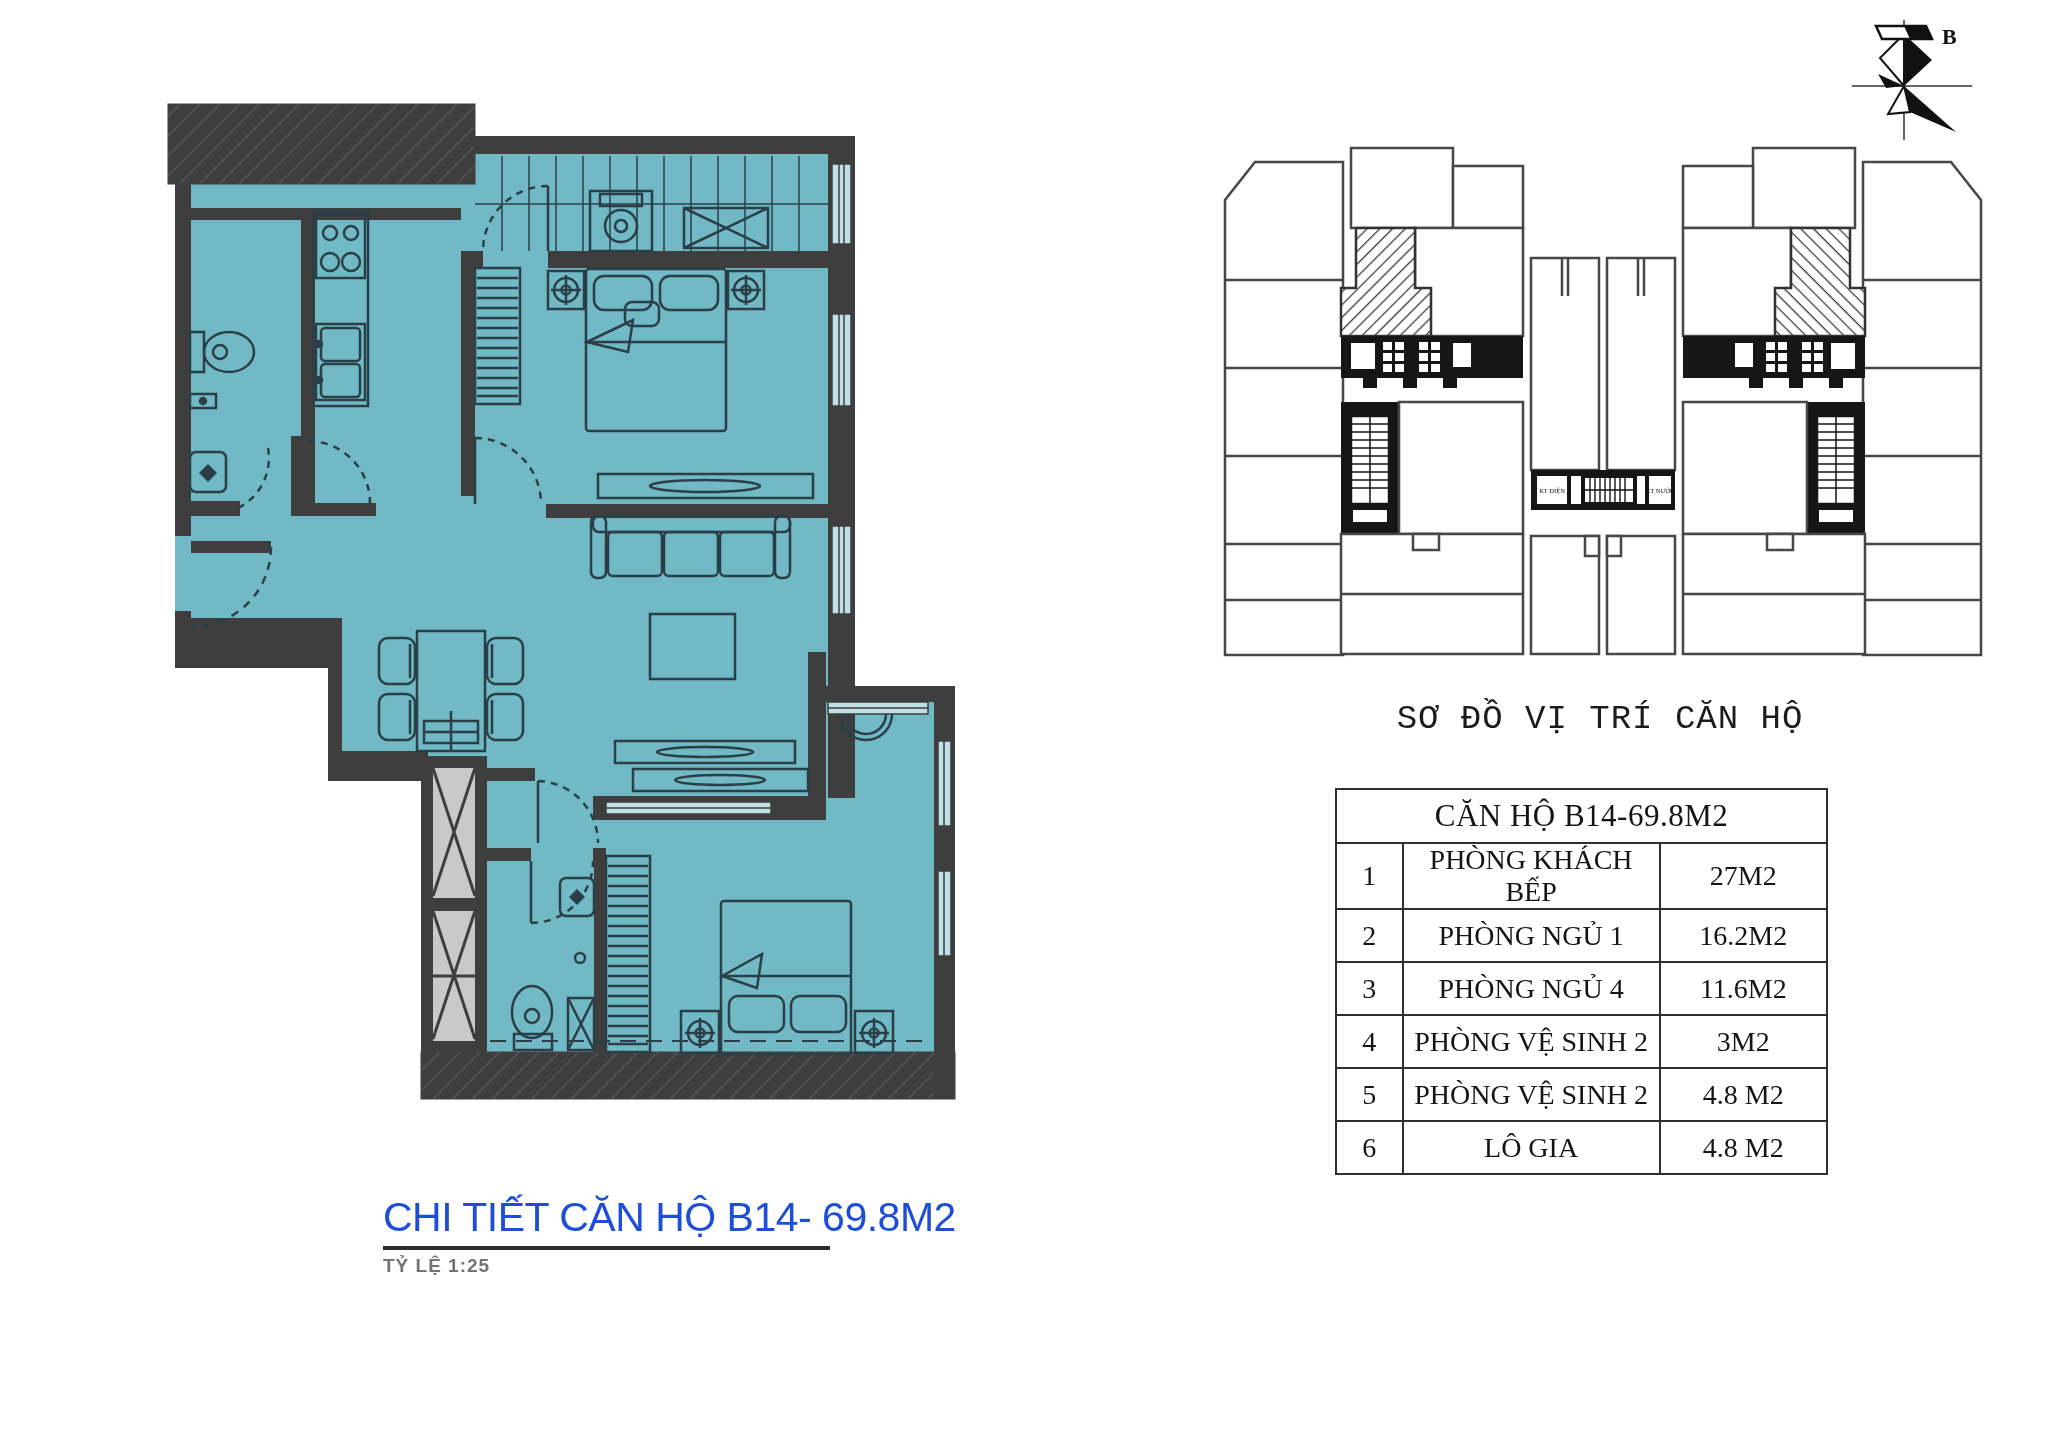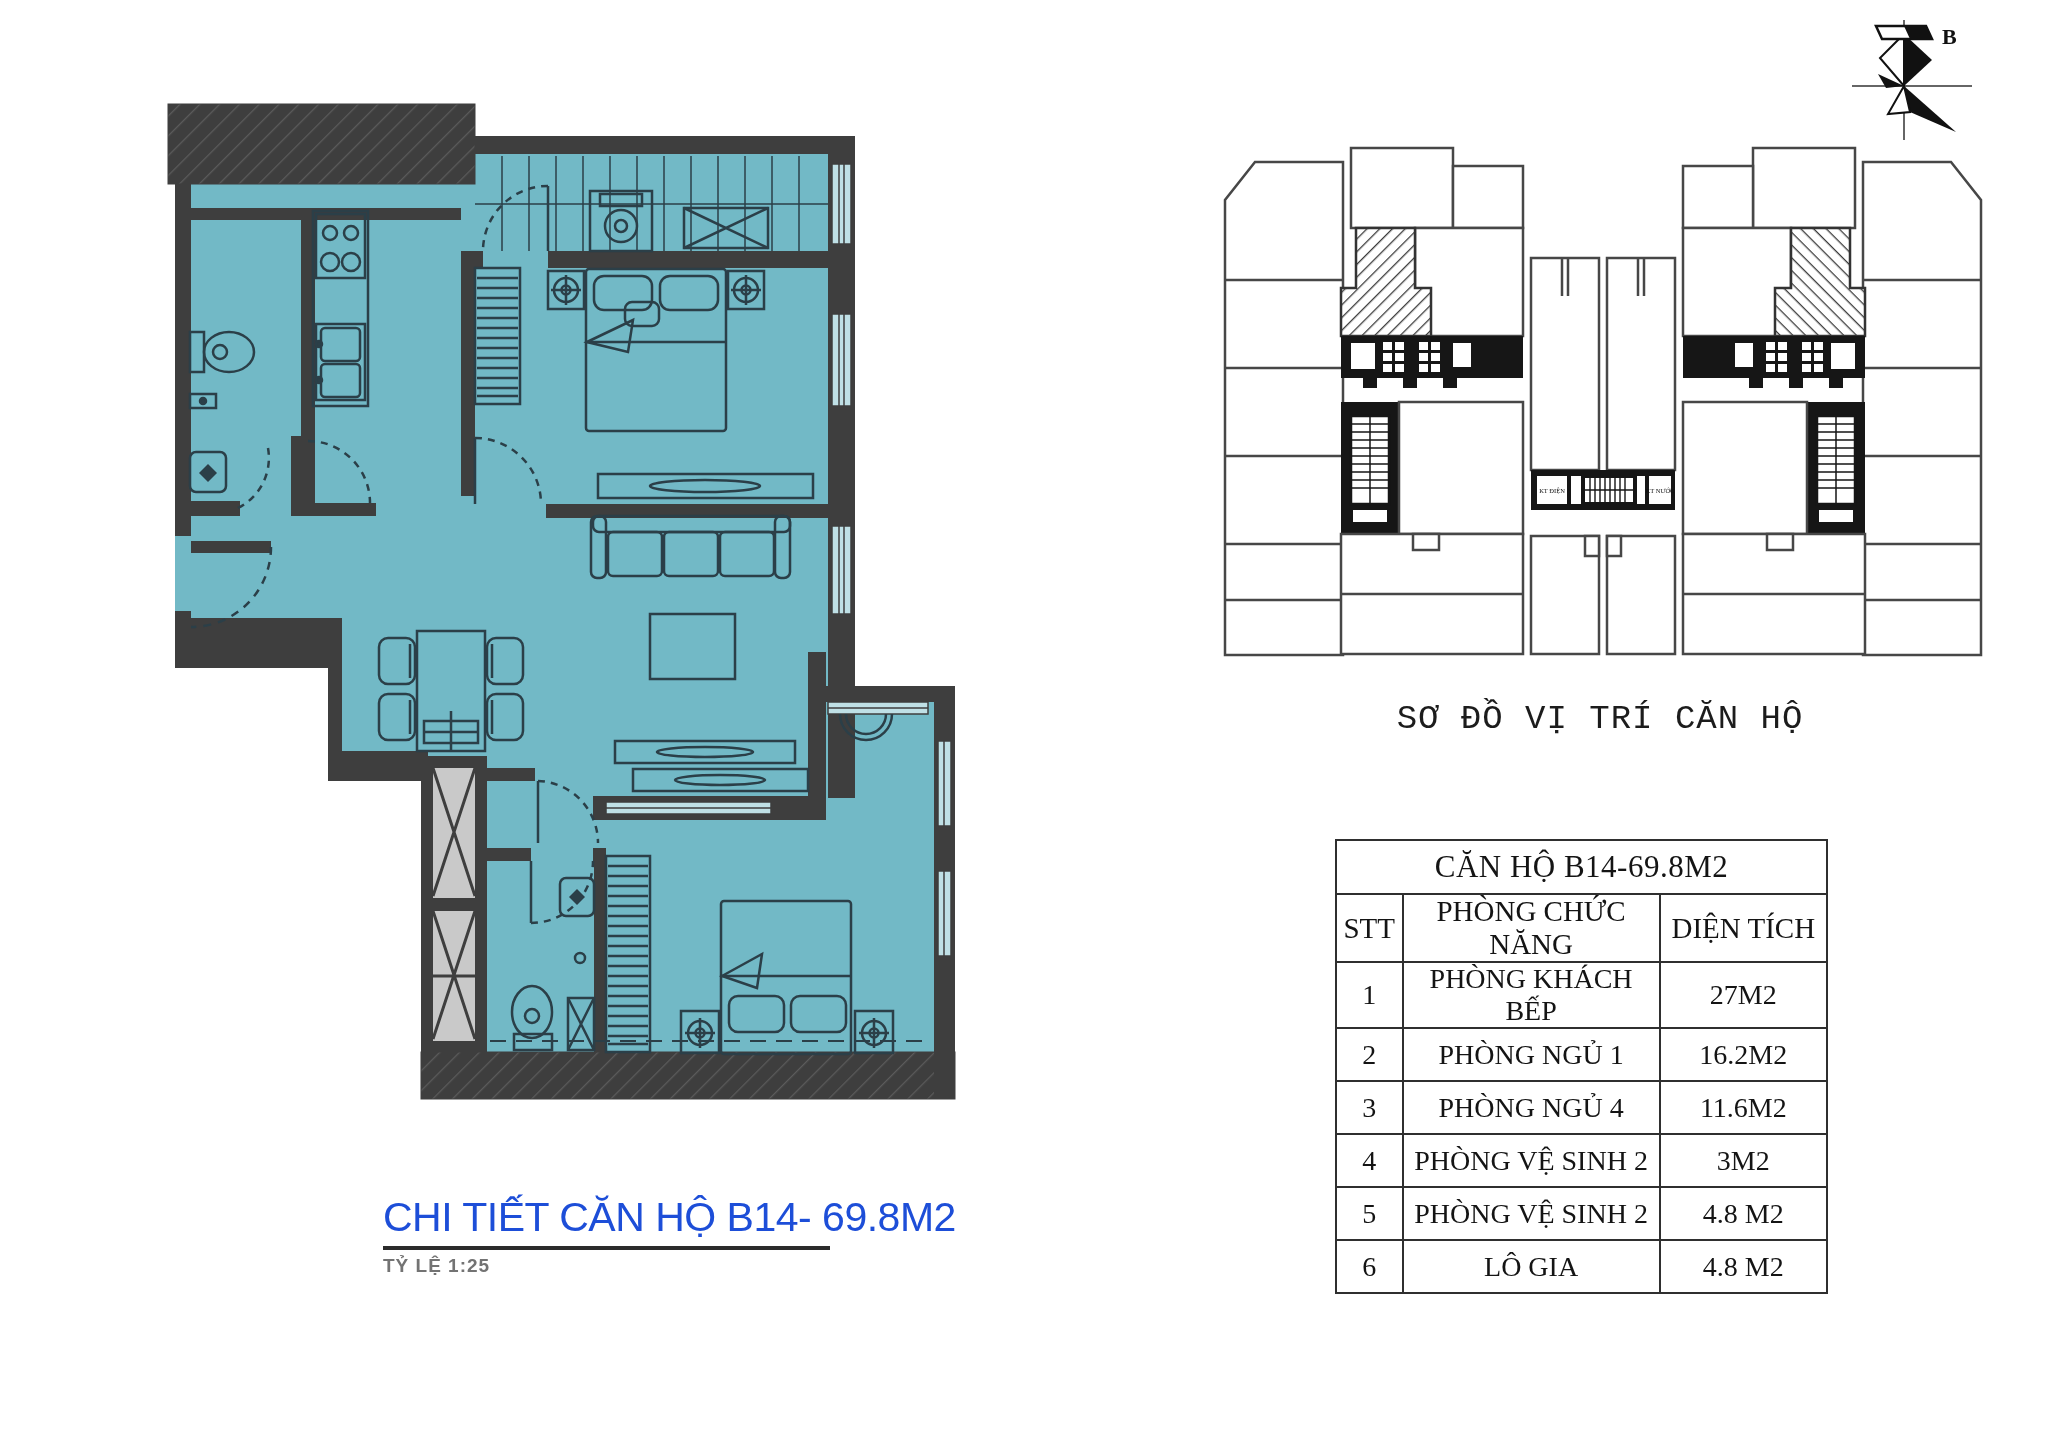--- a/index.html
+++ b/index.html
@@ -31,7 +31,7 @@
   }
 
   
-  .area-table-wrap{left:1335px;top:839px;width:493px;}
+  .area-table-wrap{left:1335px;top:788px;width:493px;}
   table.area{
     border-collapse:collapse;width:100%;
     font-family:"Liberation Serif","DejaVu Serif",serif;color:#141414;

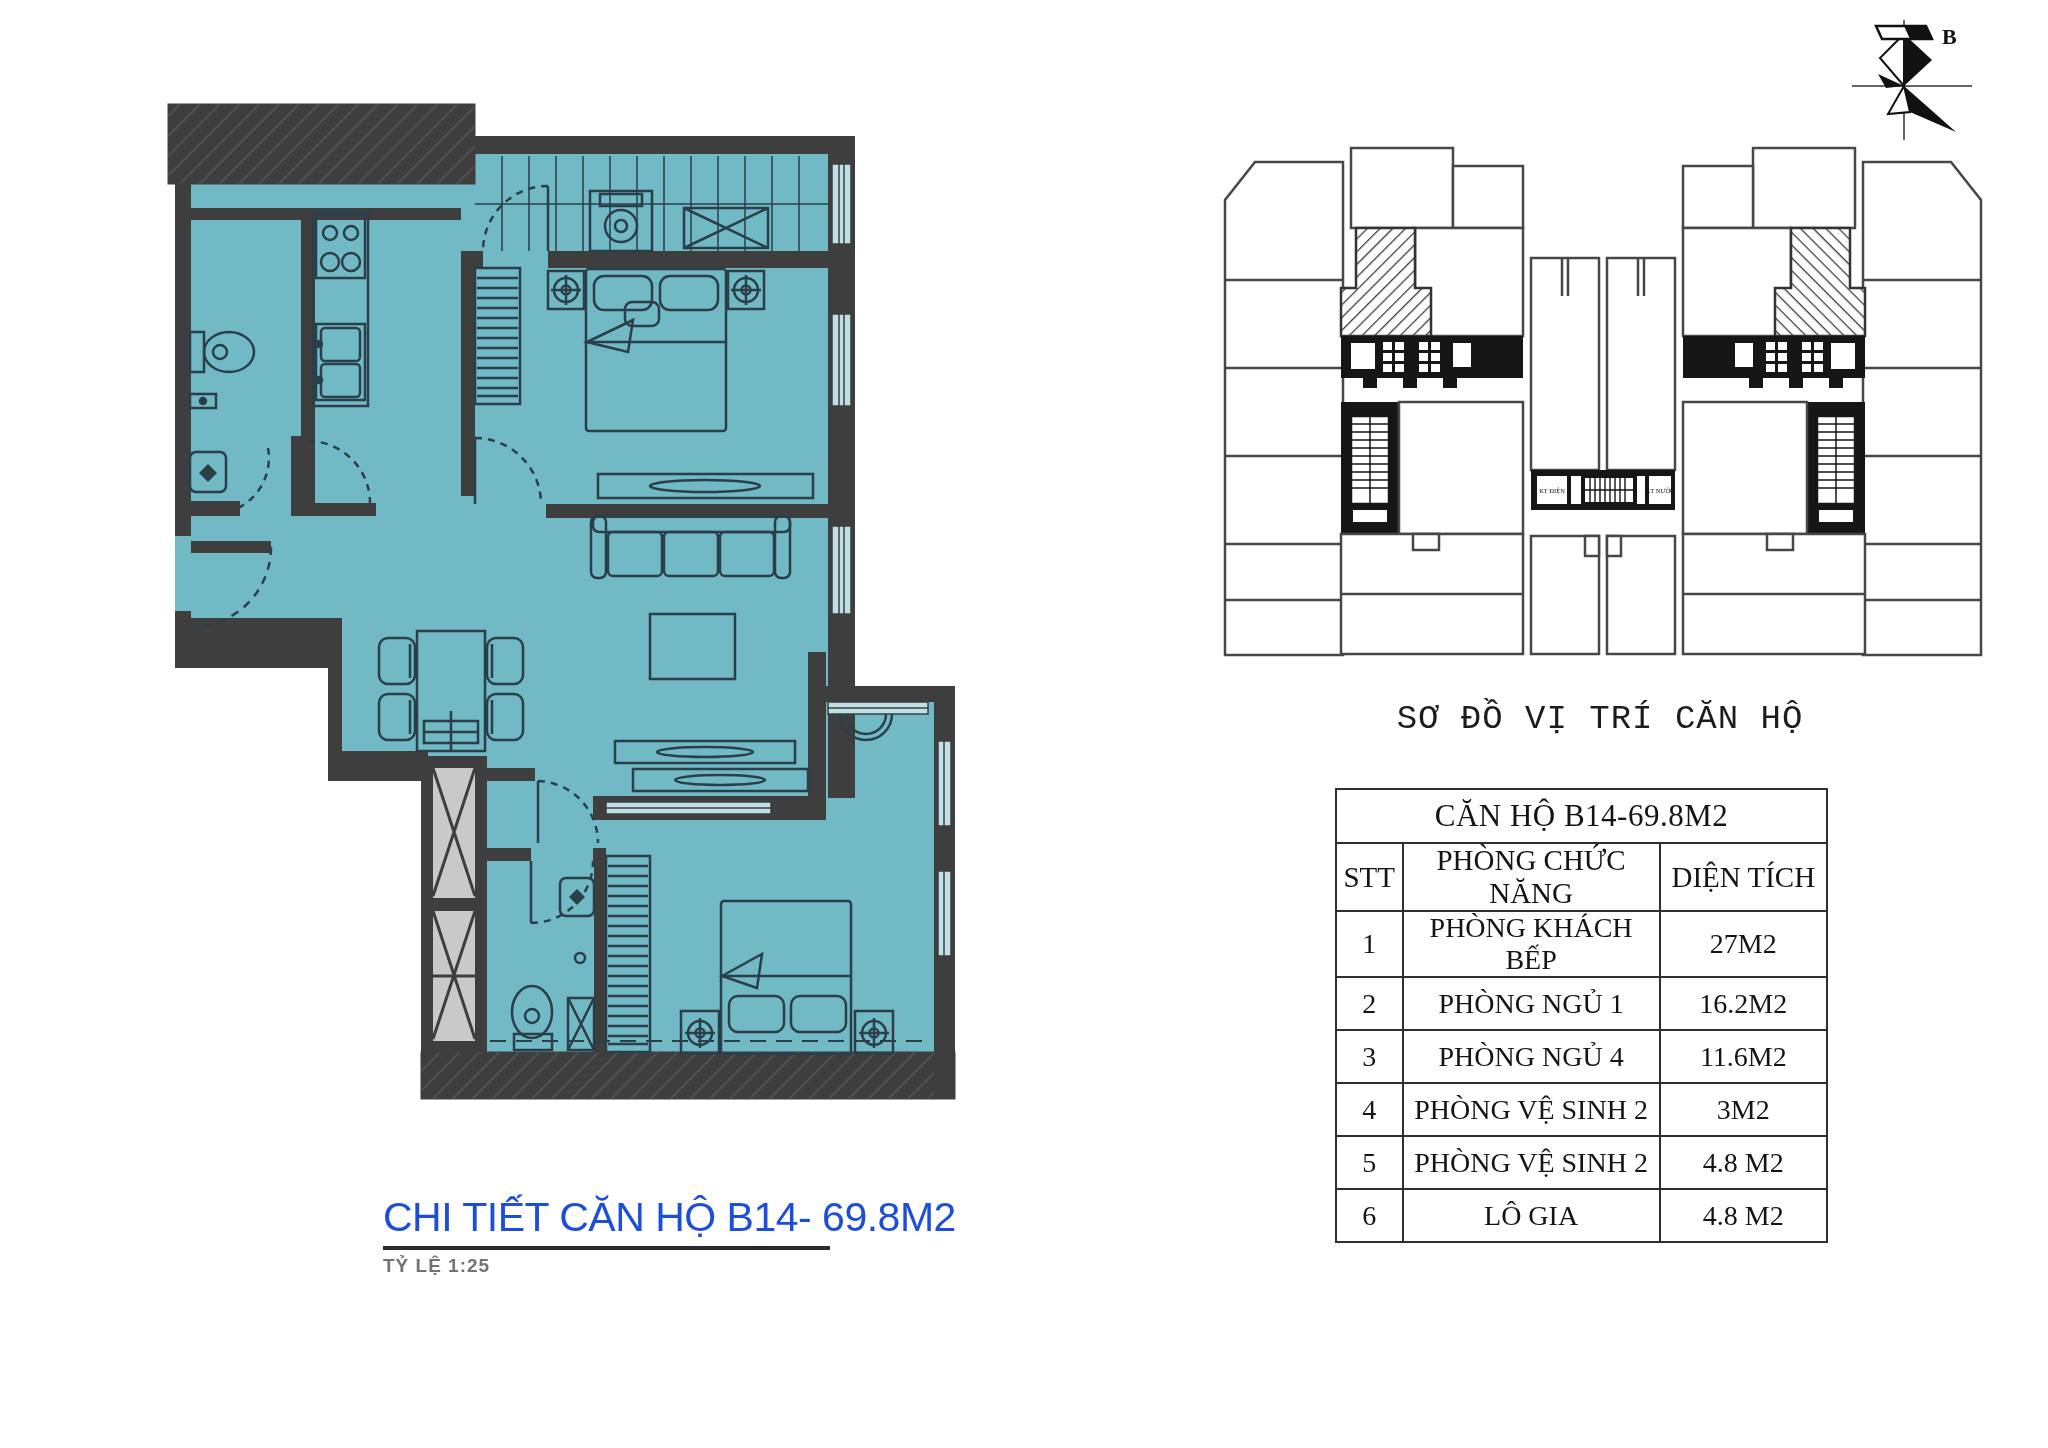--- a/index.html
+++ b/index.html
@@ -368,11 +368,6 @@
       <tr>
         <td colspan="3" class="t-title">CĂN HỘ B14-69.8M2</td>
       </tr>
-      <tr class="t-head">
-        <th>STT</th>
-        <th>PHÒNG CHỨC NĂNG</th>
-        <th>DIỆN TÍCH</th>
-      </tr>
     </thead>
     <tbody>
         <tr class="t-row">

